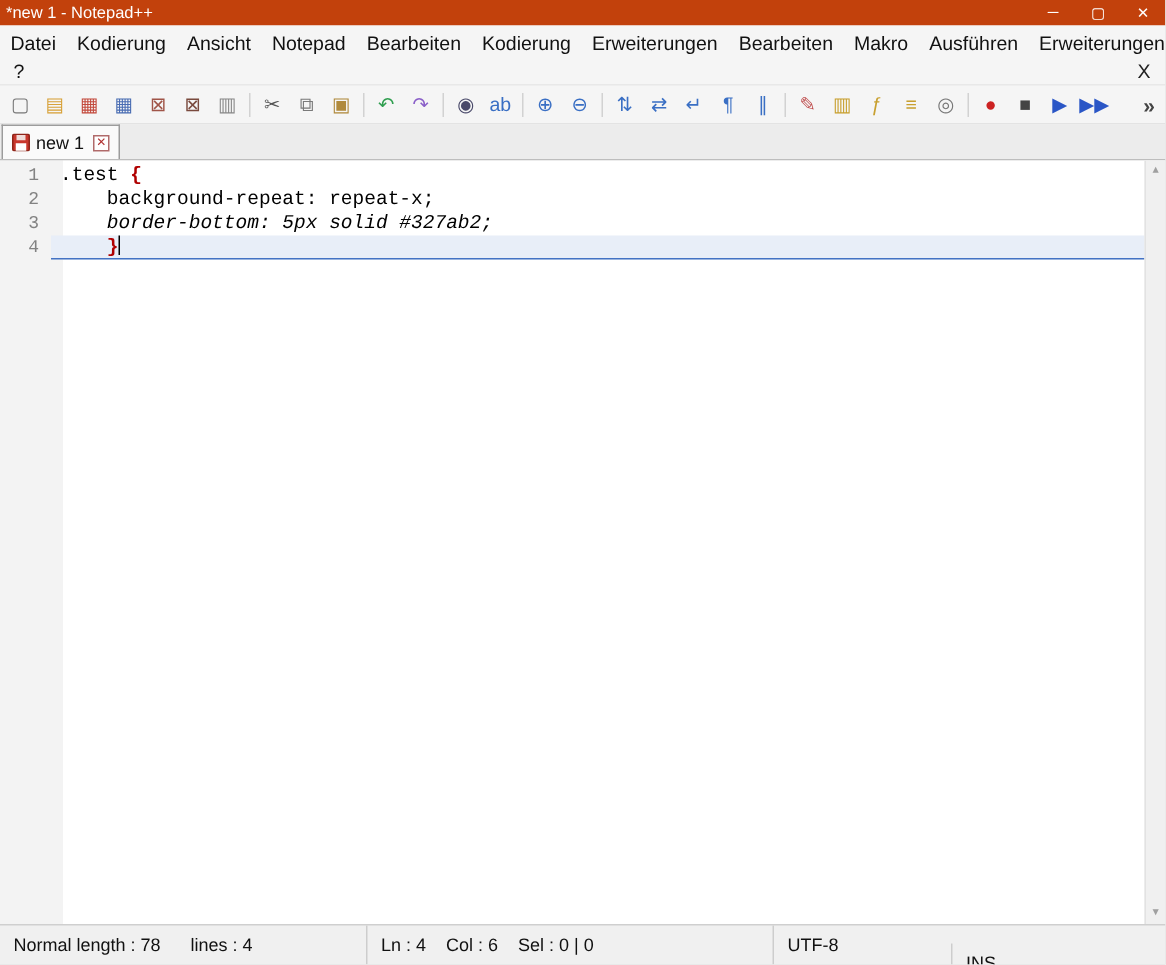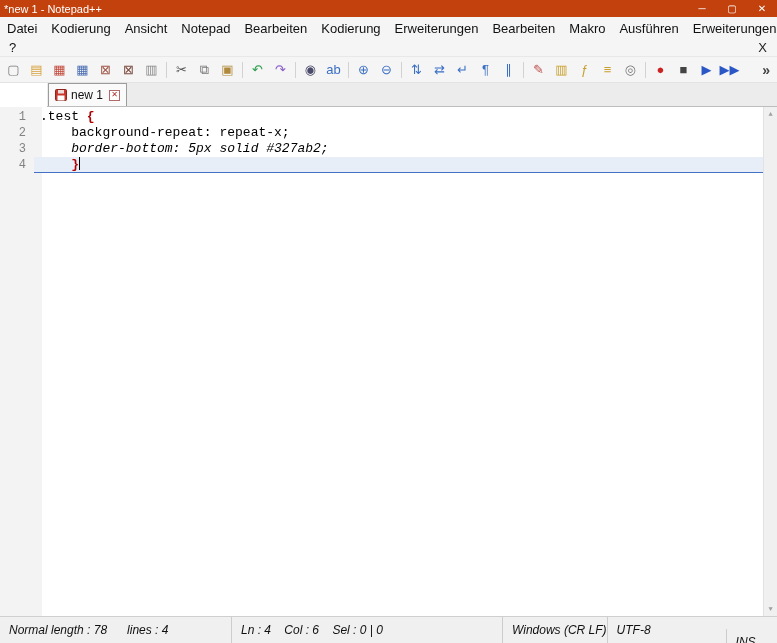--- a/index.html
+++ b/index.html
@@ -40,7 +40,7 @@
   
   .tabbar {
     height:24px; background:#ececec; display:flex; align-items:flex-end;
-    border-bottom:1px solid #bdbdbd; flex:0 0 auto; padding-left:1px;margin-left:47px;
+    border-bottom:1px solid #bdbdbd; flex:0 0 auto; padding-left:1px;
   }
   .tab {
     height:23px; background:#fafafa; border:1px solid #9c9c9c; border-bottom:none;

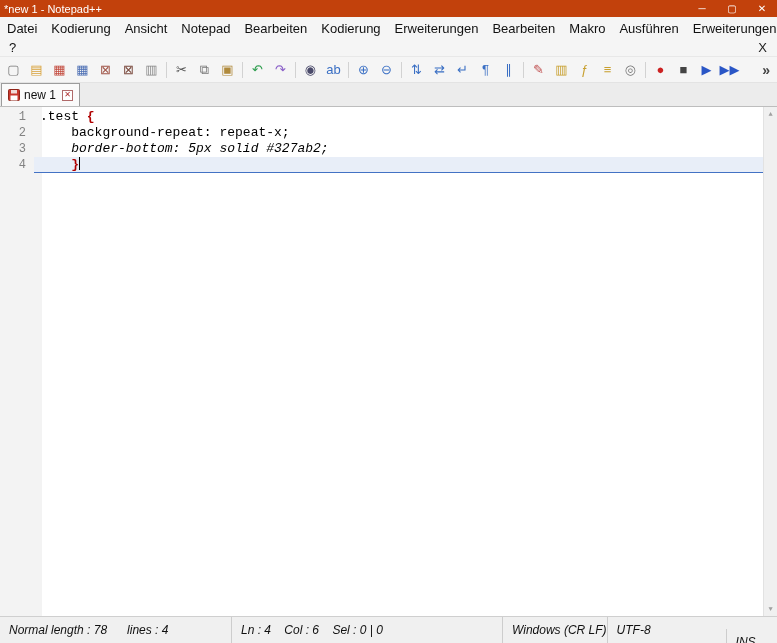--- a/index.html
+++ b/index.html
@@ -73,7 +73,7 @@
     height:27px; flex:0 0 27px; background:#f0f0f0; border-top:1px solid #cfcfcf;
     display:flex; align-items:stretch; font-size:12px; color:#111; white-space:pre;
   }
-  .status-sec { display:flex; align-items:center; padding-left:9px; height:100%;font-style:italic; }
+  .status-sec { display:flex; align-items:center; padding-left:9px; height:100%; }
   .status-sec + .status-sec { border-left:1px solid #cdcdcd; }
   .s1 { flex:0 0 231px; }
   .s2 { flex:0 0 271px; }

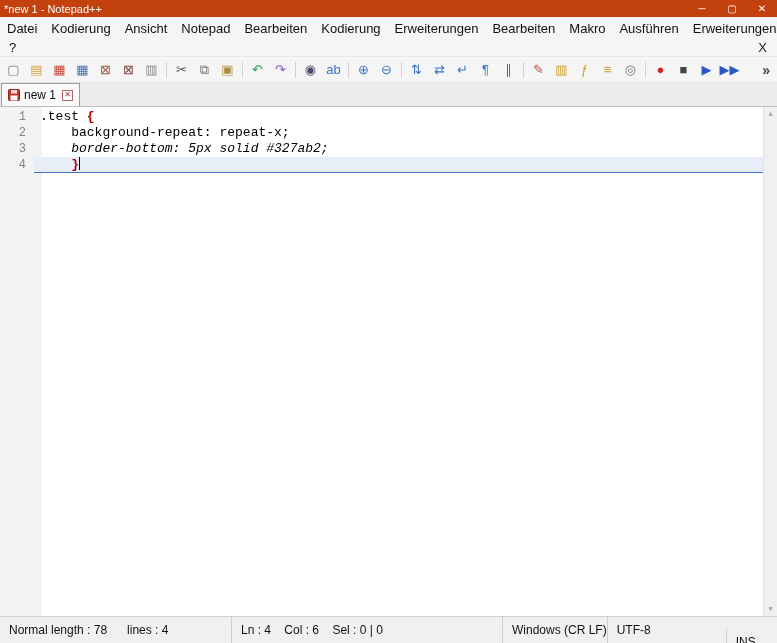--- a/index.html
+++ b/index.html
@@ -76,7 +76,7 @@
   .status-sec { display:flex; align-items:center; padding-left:9px; height:100%; }
   .status-sec + .status-sec { border-left:1px solid #cdcdcd; }
   .s1 { flex:0 0 231px; }
-  .s2 { flex:0 0 271px; }
+  .s2 { flex:0 0 271px;margin-left:13px; }
   .s3 { flex:0 0 101px; }
   .s4 { flex:0 0 119px; }
   .s5 { flex:1 1 auto;margin-top:12px; }

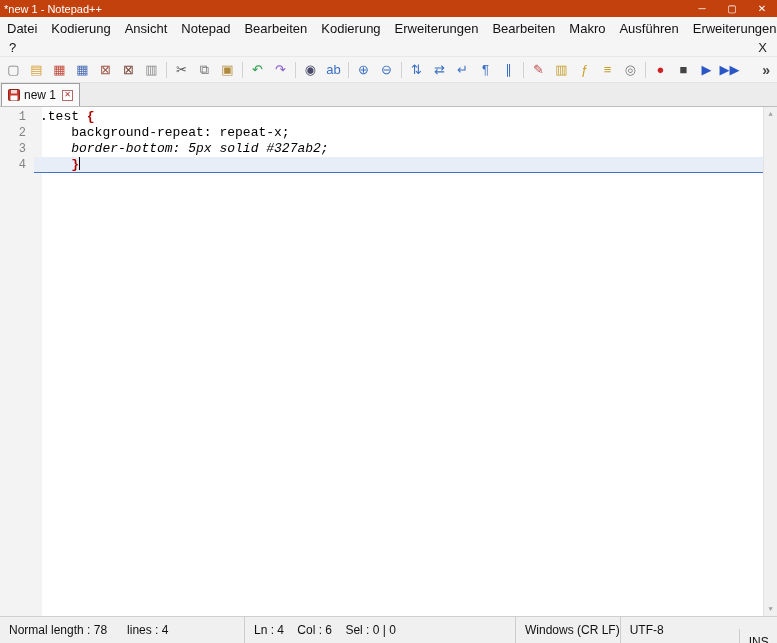--- a/index.html
+++ b/index.html
@@ -247,7 +247,6 @@
   <div class="statusbar">
     <div class="status-sec s1">Normal length : 78      lines : 4</div>
     <div class="status-sec s2">Ln : 4    Col : 6    Sel : 0 | 0</div>
-    <div class="status-sec s3">Windows (CR LF)</div>
     <div class="status-sec s4">UTF-8</div>
     <div class="status-sec s5">INS</div>
   </div>

